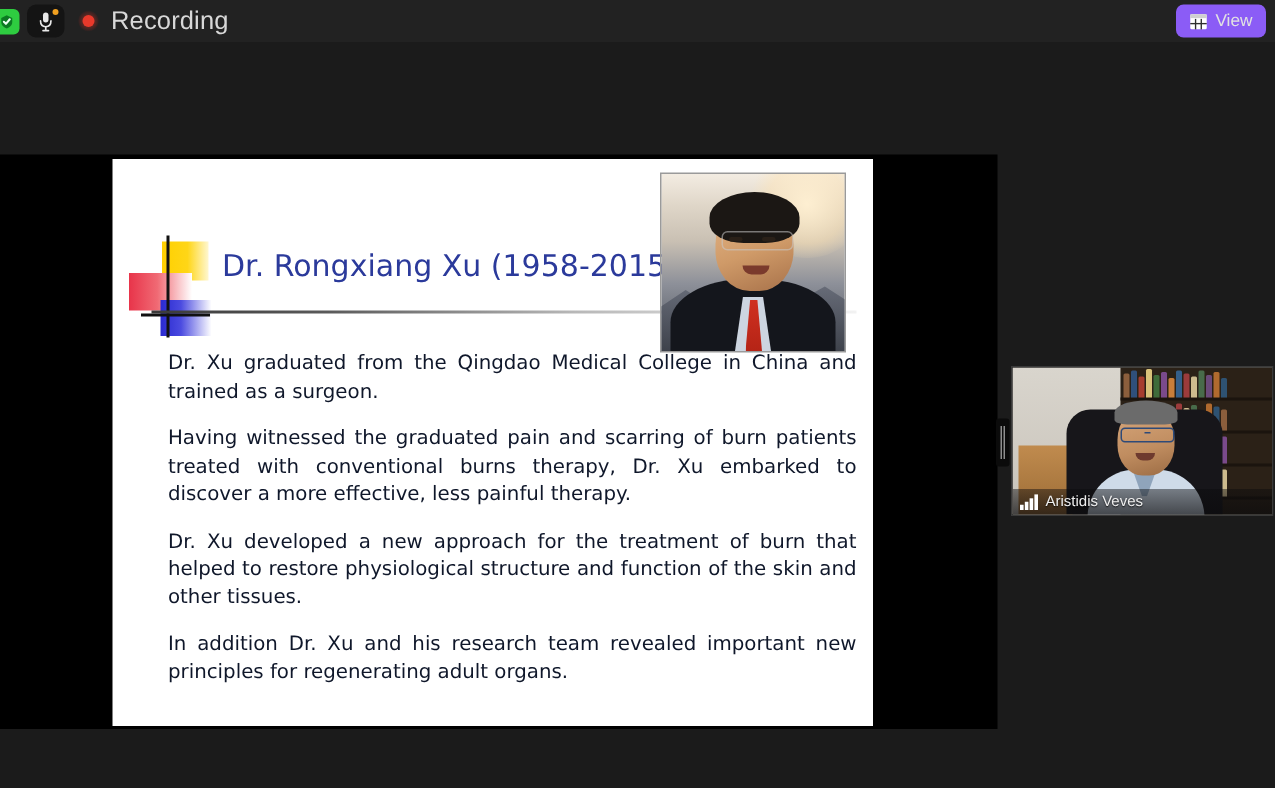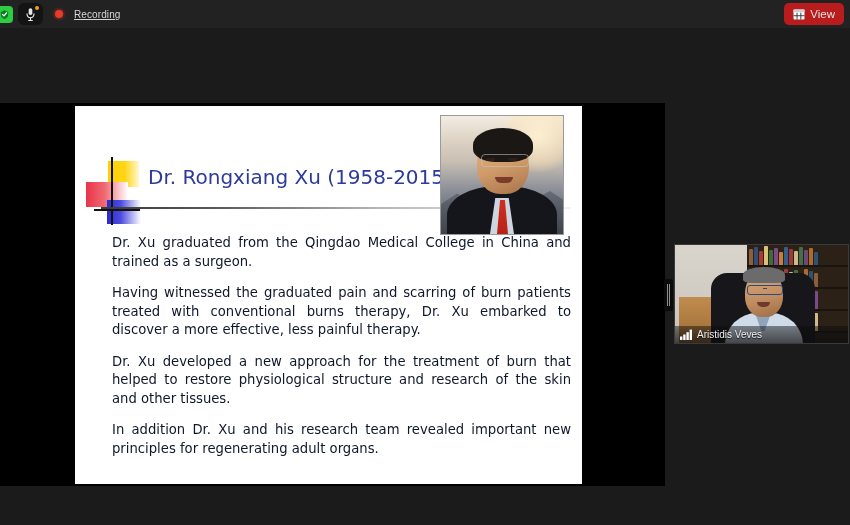--- a/index.html
+++ b/index.html
@@ -109,9 +109,8 @@
 
   .rec-label {
     color: #d8d8d8;
-    font-size: 10px;
+    font-size: 17px;
     letter-spacing: 0.1px;
-    text-decoration: underline;
   }
 
   .tb-right {

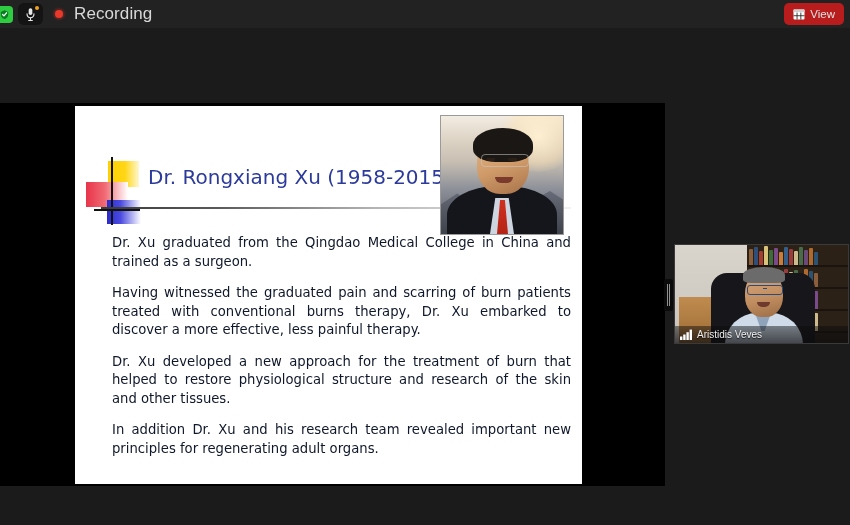--- a/index.html
+++ b/index.html
@@ -128,7 +128,7 @@
     height: 22px;
     padding: 0 9px;
     border-radius: 5px;
-    background: #b91c1c;
+    background: #8b5cf6;
     color: #e2e2e2;
     font-size: 11.5px;
     cursor: pointer;

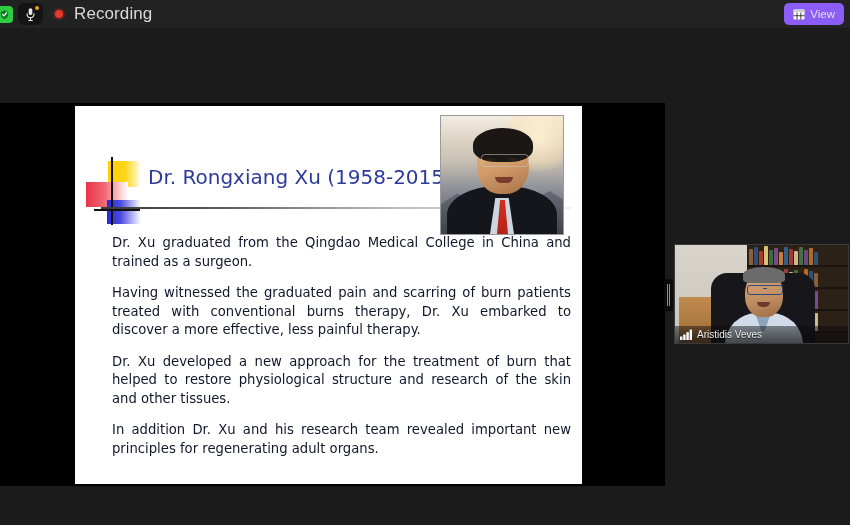--- a/index.html
+++ b/index.html
@@ -600,7 +600,7 @@
       <div class="slide-body">
         <p>Dr. Xu graduated from the Qingdao Medical College in China and trained as a surgeon.</p>
         <p>Having witnessed the graduated pain and scarring of burn patients treated with conventional burns therapy, Dr. Xu embarked to discover a more effective, less painful therapy.</p>
-        <p>Dr. Xu developed a new approach for the treatment of burn that helped to restore physiological structure and research of the skin and other tissues.</p>
+        <p>Dr. Xu developed a new approach for the treatment of burn that helped to restore physiological structure and function of the skin and other tissues.</p>
         <p>In addition Dr. Xu and his research team revealed important new principles for regenerating adult organs.</p>
       </div>
     </div>

